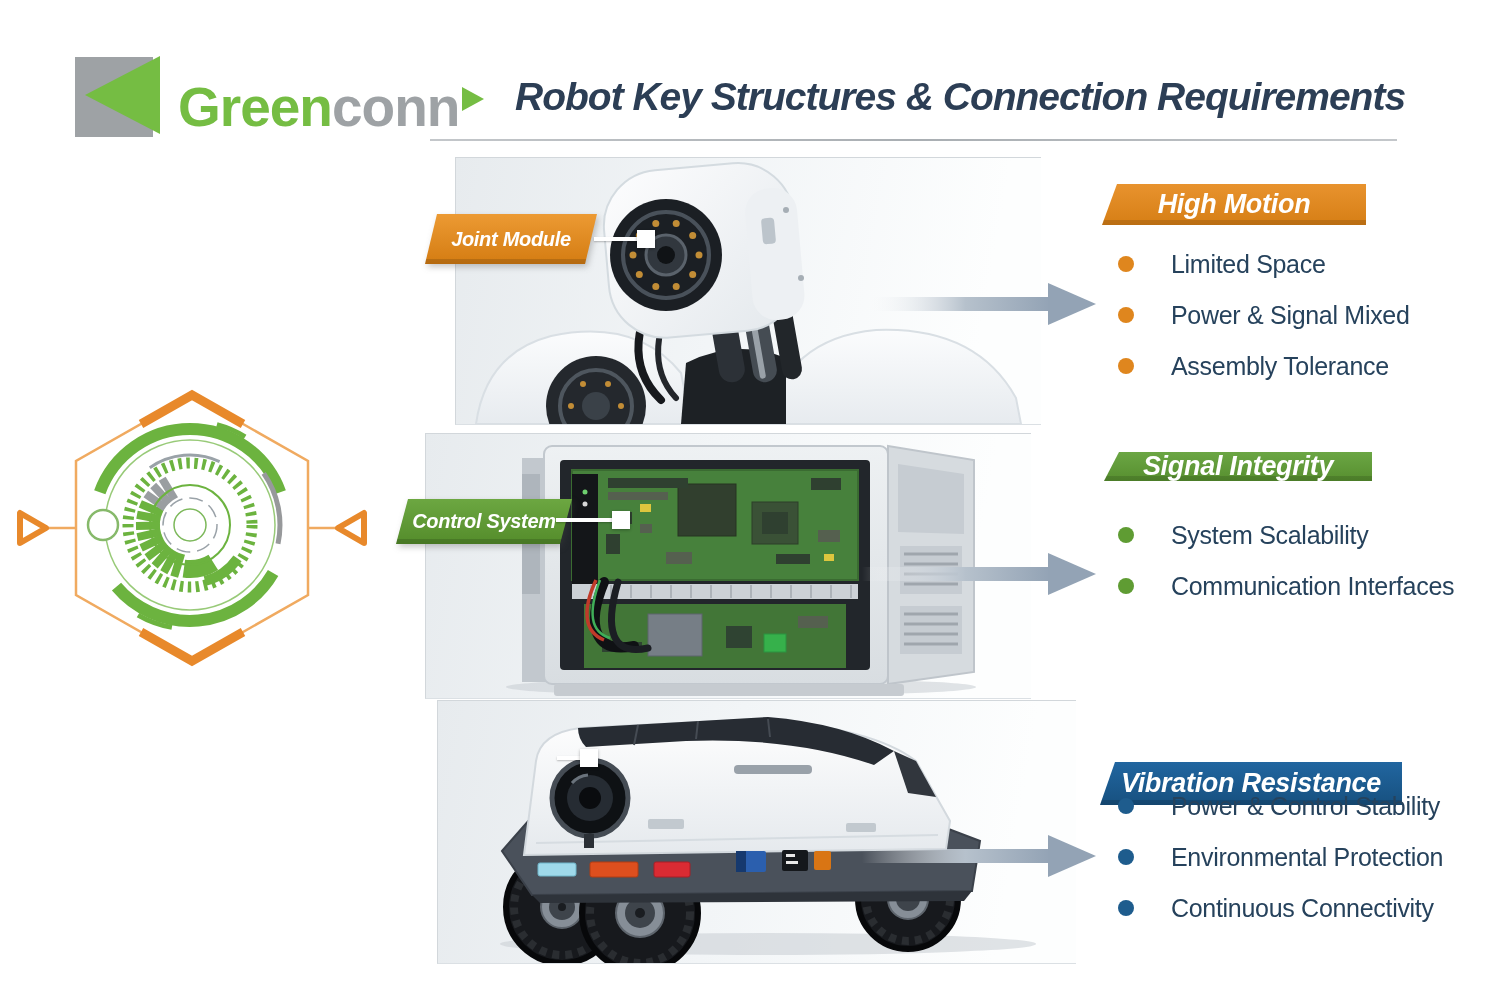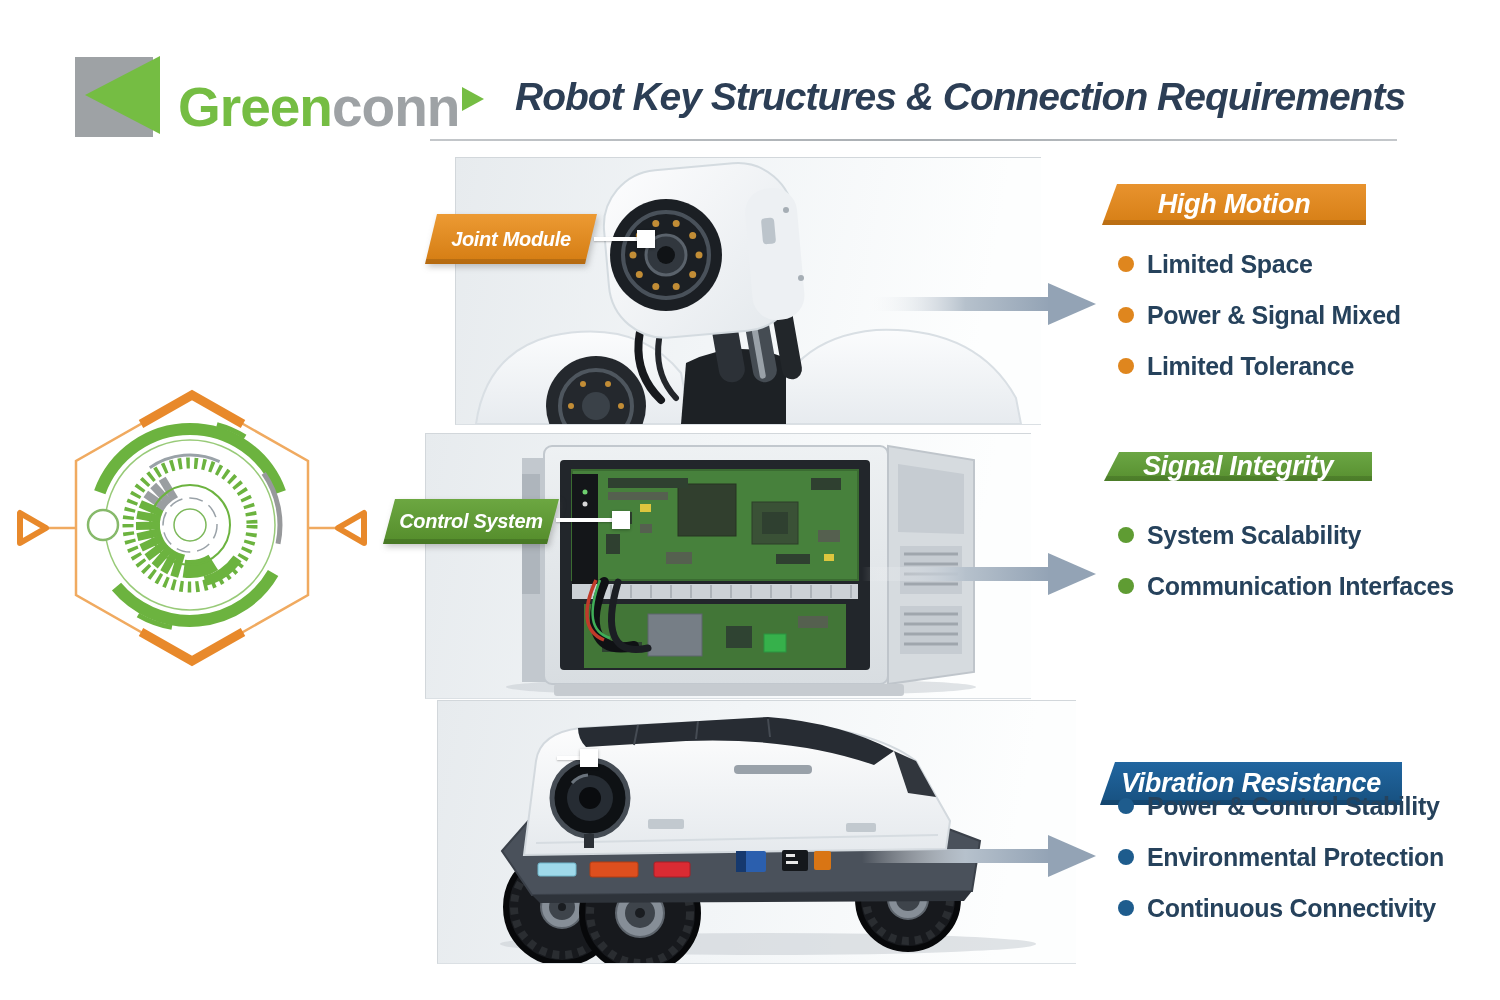--- a/index.html
+++ b/index.html
@@ -54,7 +54,7 @@
   
   ul.bullets{position:absolute;list-style:none;margin:0;padding:0;}
   ul.bullets li{display:flex;align-items:center;height:36px;margin-bottom:15px;
-    font-size:25px;font-weight:700;color:#26425C;letter-spacing:-.3px;white-space:nowrap;}
+    font-size:25px;font-weight:400;color:#26425C;letter-spacing:-.3px;white-space:nowrap;gap:24px;}
   .dot{width:16px;height:16px;border-radius:50%;margin-right:13px;flex:none;}
   .s1 .dot{background:#DF861E;}
   .s2 .dot{background:#5F9C33;}

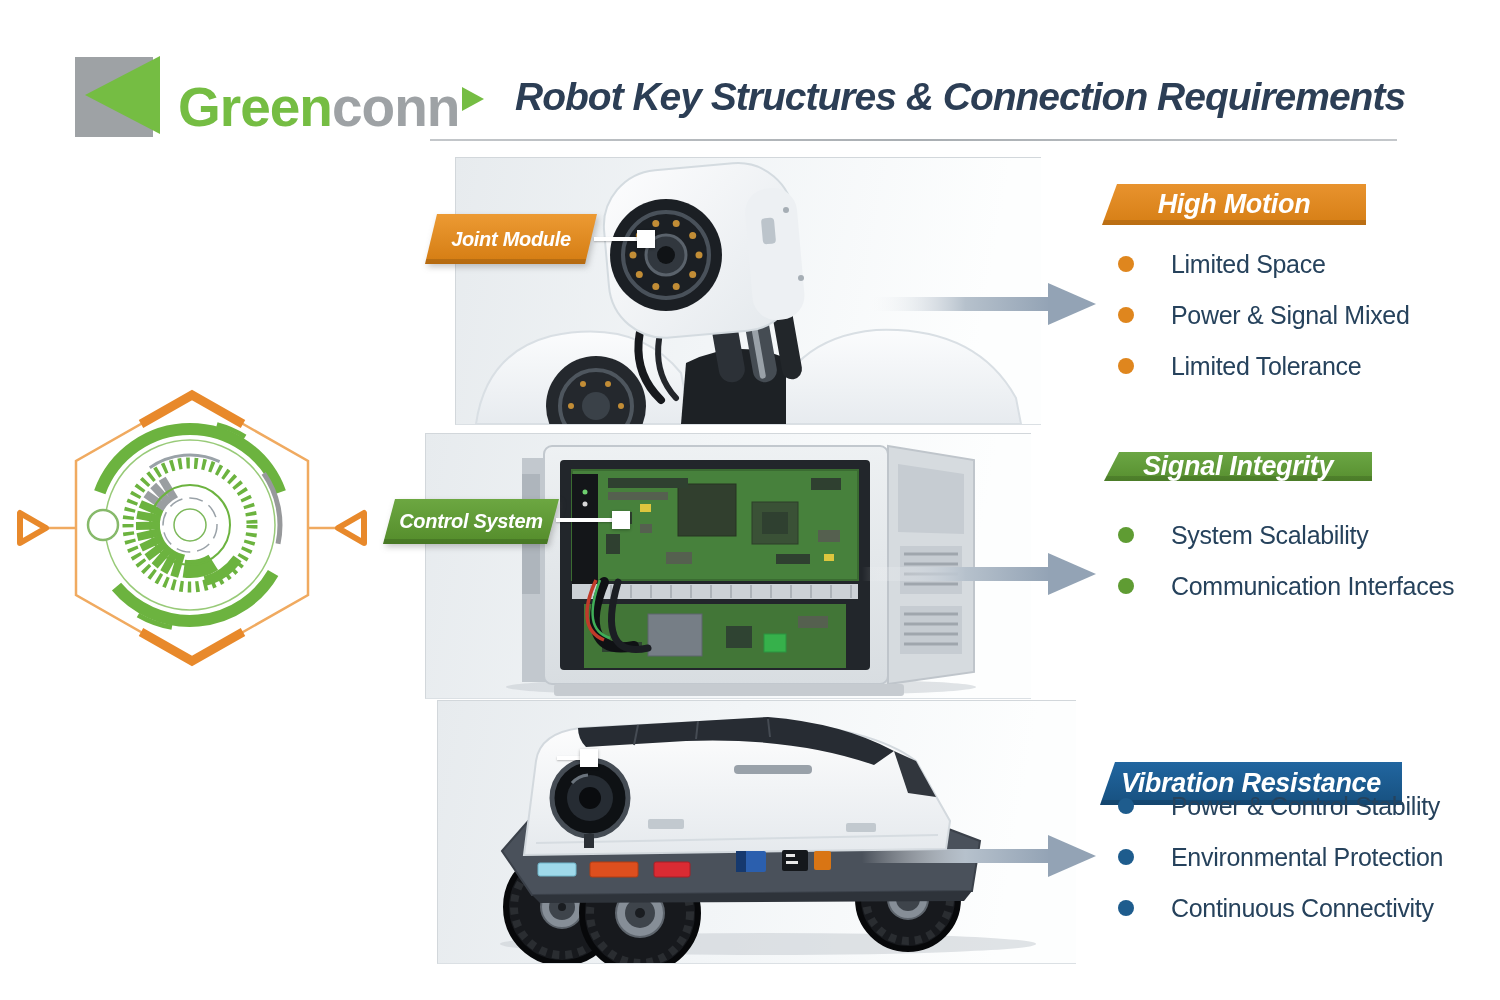--- a/index.html
+++ b/index.html
@@ -211,7 +211,7 @@
       </li>
     <li>
         <span class="dot"></span>
-        <span>Limited Tolerance</span>
+        <span>Assembly Tolerance</span>
       </li>
   </ul>
 

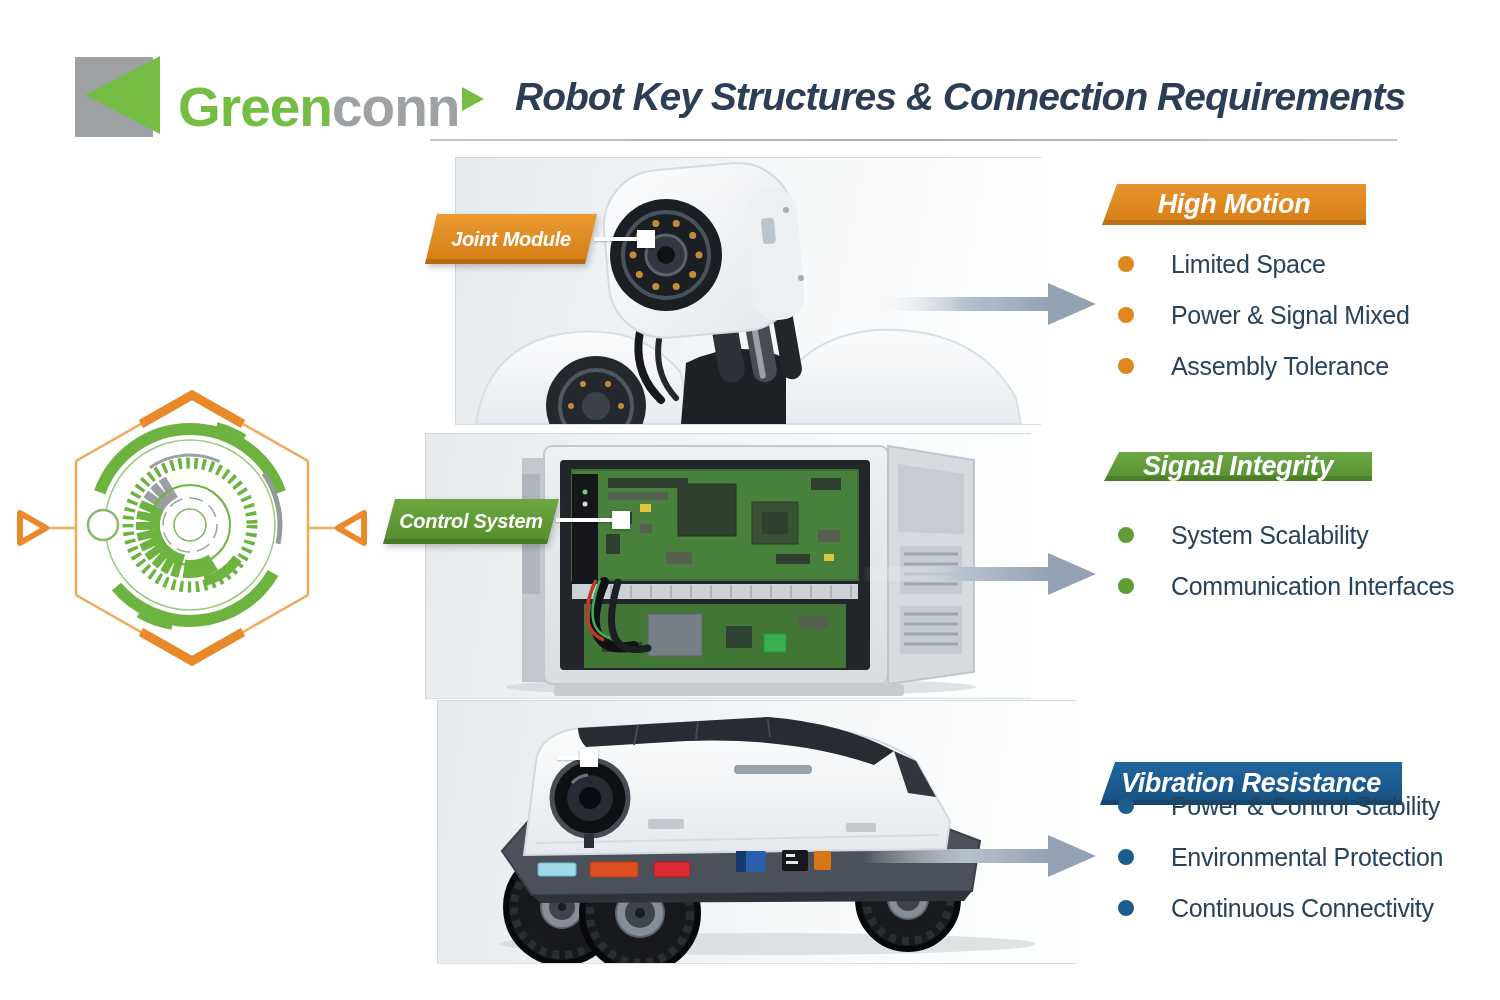--- a/index.html
+++ b/index.html
@@ -35,7 +35,7 @@
     letter-spacing:-.3px;box-shadow:inset 0 -5px 0 rgba(0,0,0,.14);
   }
   .callout.orange{background:linear-gradient(180deg,#EC9A33,#D47C12);}
-  .callout.green {background:linear-gradient(180deg,#6CA741,#548C2B);}
+  .callout.green {background:linear-gradient(180deg,#6CA741,#548C2B);margin-left:13px;}
   .callout.blue  {background:linear-gradient(180deg,#20639B,#174E7C);}
   .conn-line{position:absolute;height:4px;background:#ffffff;box-shadow:0 1px 2px rgba(0,0,0,.25);}
   .conn-box{position:absolute;width:18px;height:18px;background:#ffffff;box-shadow:0 1px 3px rgba(0,0,0,.3);}

